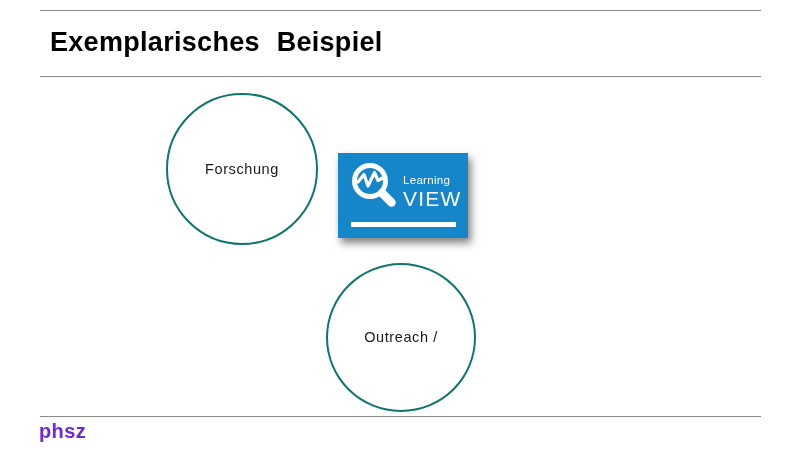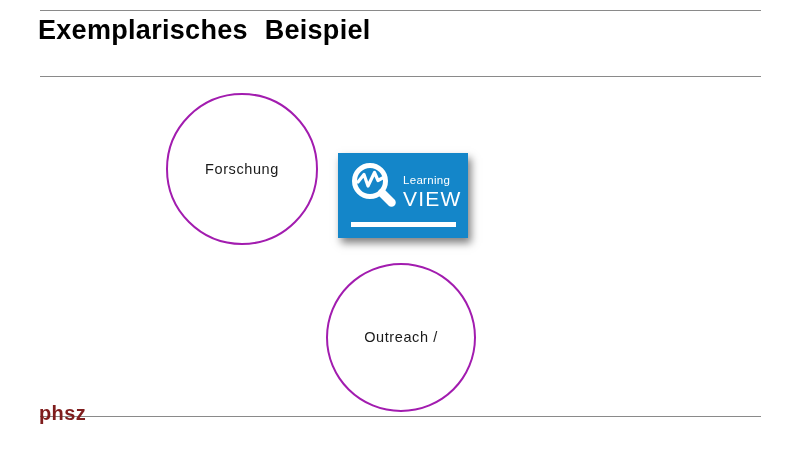--- a/index.html
+++ b/index.html
@@ -30,7 +30,7 @@
     position: absolute;
     left: 38px;
     top: 15px;
-    margin: 0;
+    margin: 12px;
     font-size: 27px;
     font-weight: bold;
     color: #000000;

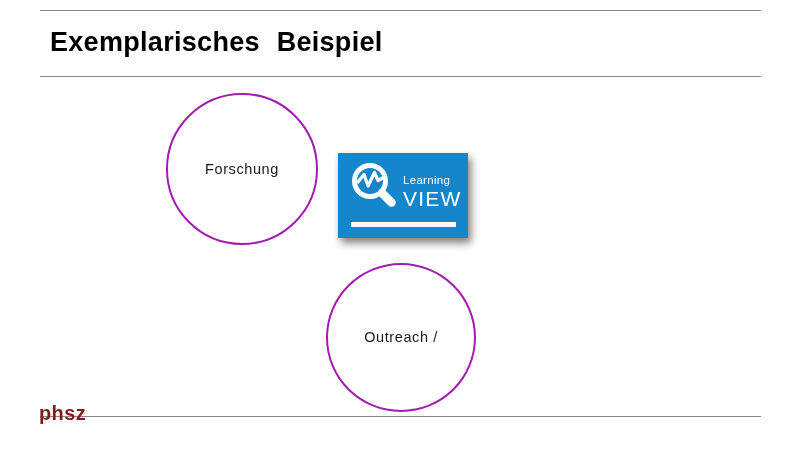--- a/index.html
+++ b/index.html
@@ -41,7 +41,7 @@
   .circle {
     position: absolute;
     box-sizing: border-box;
-    border: 2px solid #a21caf;
+    border: 2px solid #0f766e;
     border-radius: 50%;
     background: #ffffff;
     display: flex;

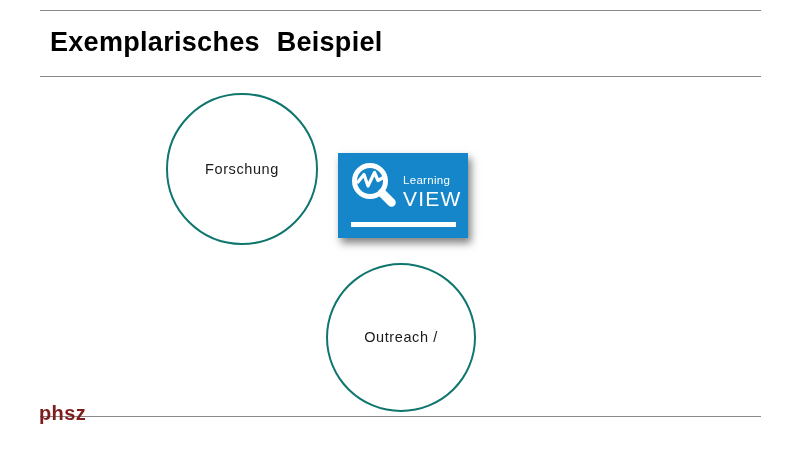--- a/index.html
+++ b/index.html
@@ -96,10 +96,10 @@
   .brand {
     position: absolute;
     left: 39px;
-    top: 402px;
+    top: 420px;
     font-size: 20px;
     font-weight: bold;
-    color: #7f1d1d;
+    color: #6d28d9;
     letter-spacing: 0.4px;
   }
 </style>

